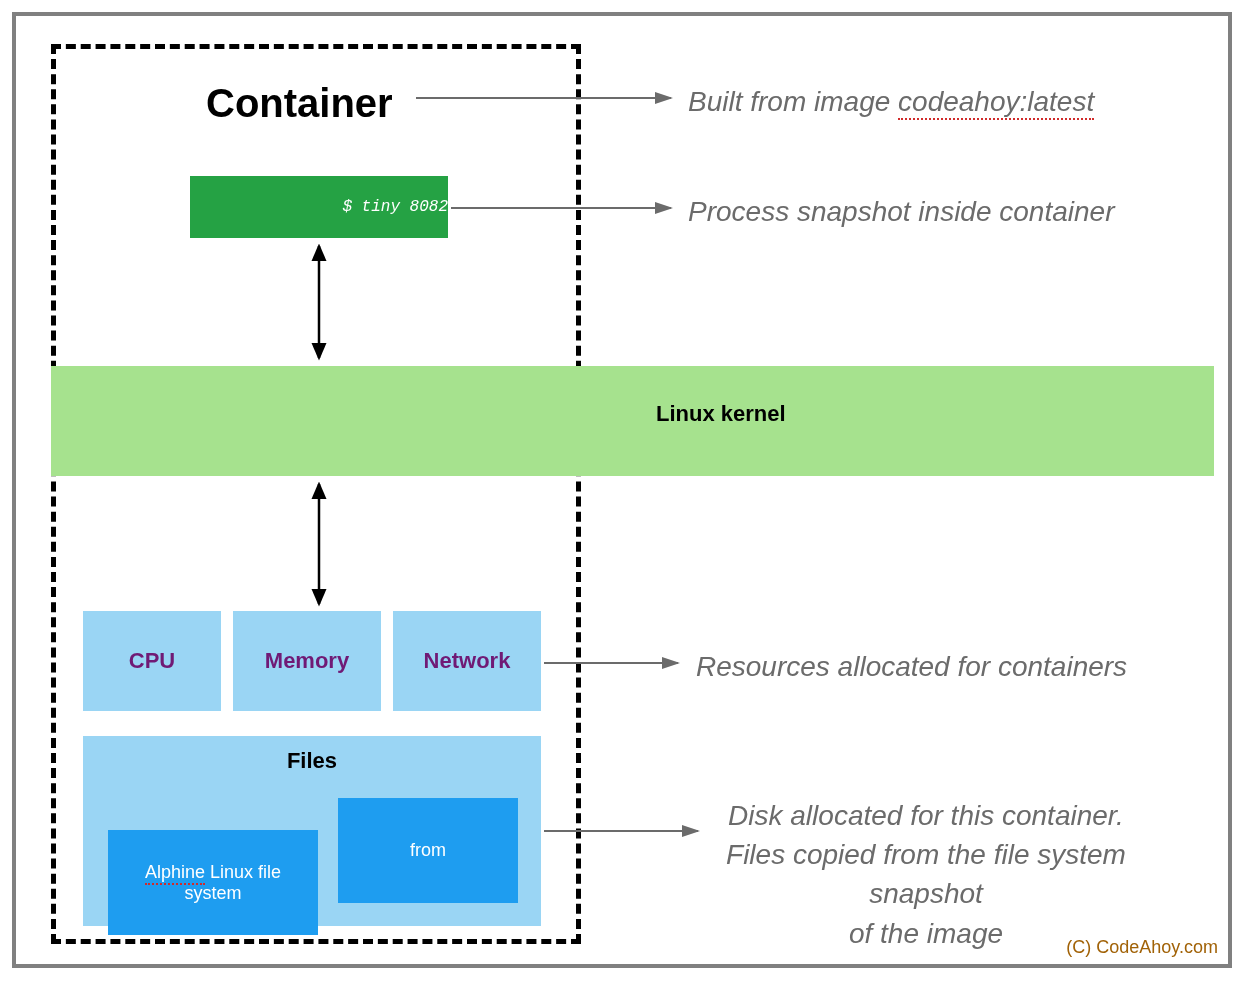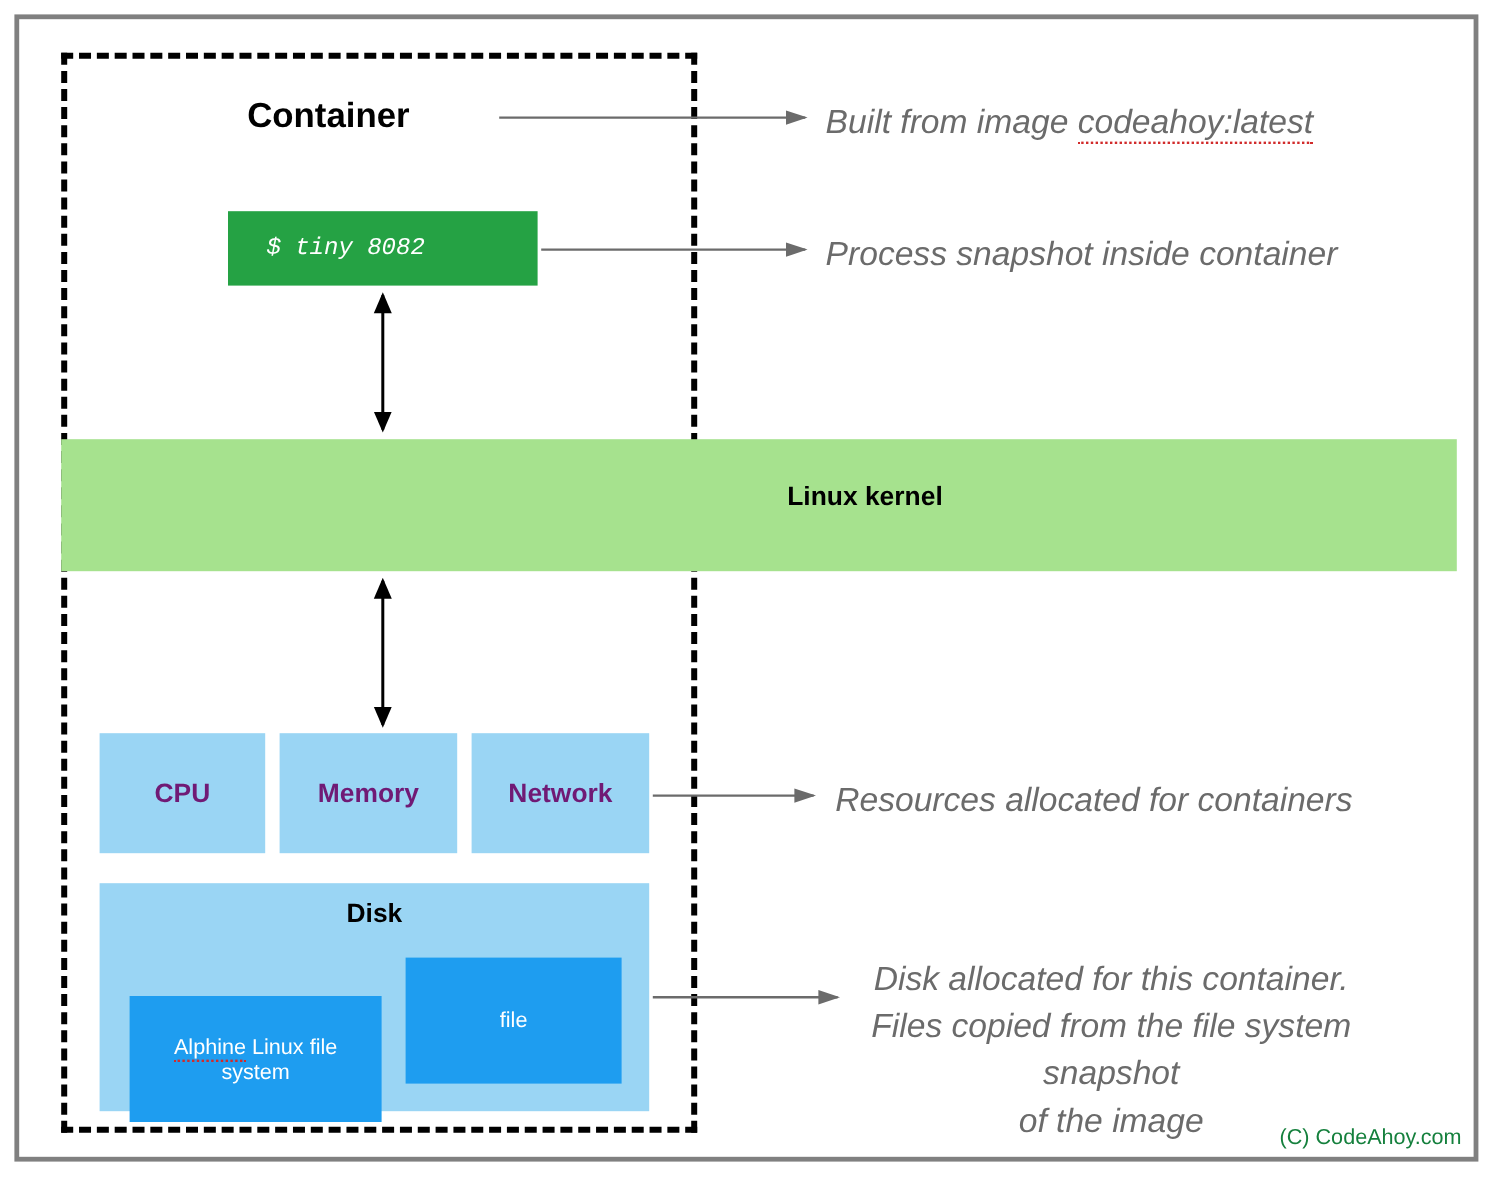--- a/index.html
+++ b/index.html
@@ -36,7 +36,7 @@
     position: absolute;
     left: 190px;
     top: 65px;
-    font-size: 29px;
+    font-size: 40px;
     font-weight: 700;
     color: #000000;
   }

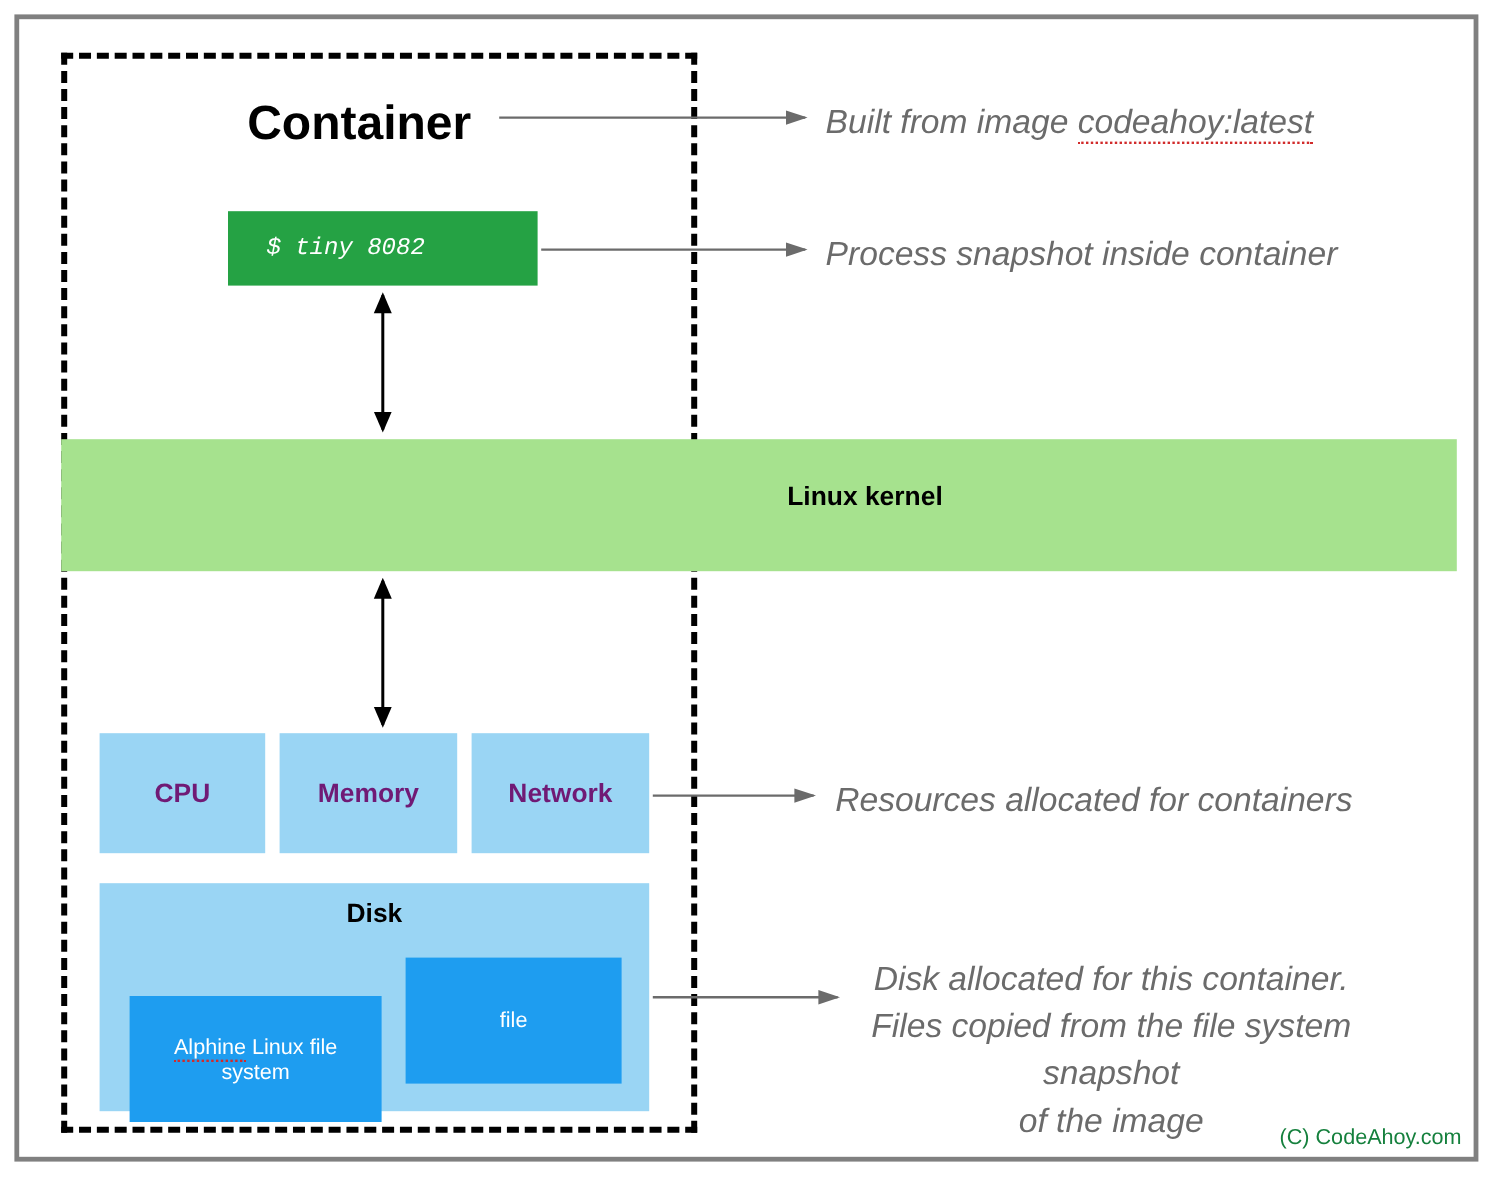--- a/index.html
+++ b/index.html
@@ -54,7 +54,8 @@
     color: #ffffff;
     font-family: "Courier New", monospace;
     font-style: italic;
-    font-size: 20px;
+    font-size: 16px;
+    justify-content: flex-end;
   }
   .kernel-band {
     position: absolute;

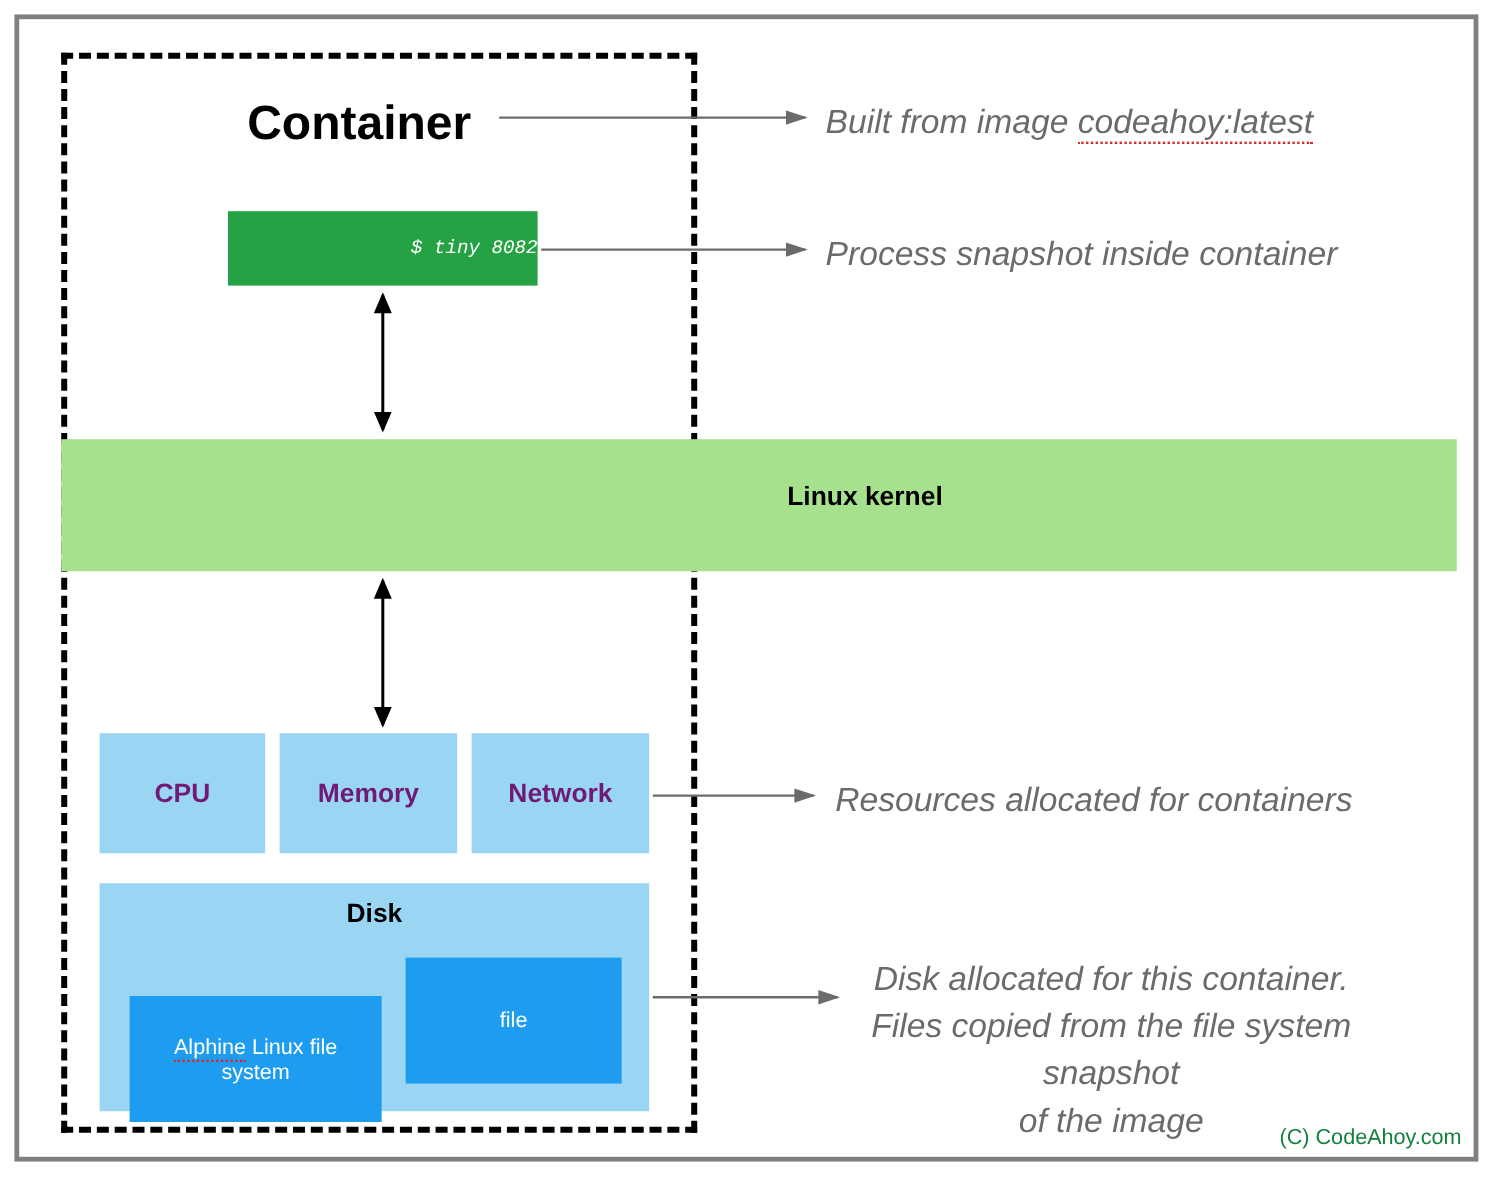--- a/index.html
+++ b/index.html
@@ -173,7 +173,7 @@
     </div>
 
     <div class="disk-box">
-      <div class="disk-label">Disk</div>
+      <div class="disk-label">Files</div>
       <div class="disk-inner" style="left:25px; top:62px; width:210px; height:105px;margin-top:32px;">
         <span>
           <span class="underline-squiggle">Alphine</span> Linux file<br>system

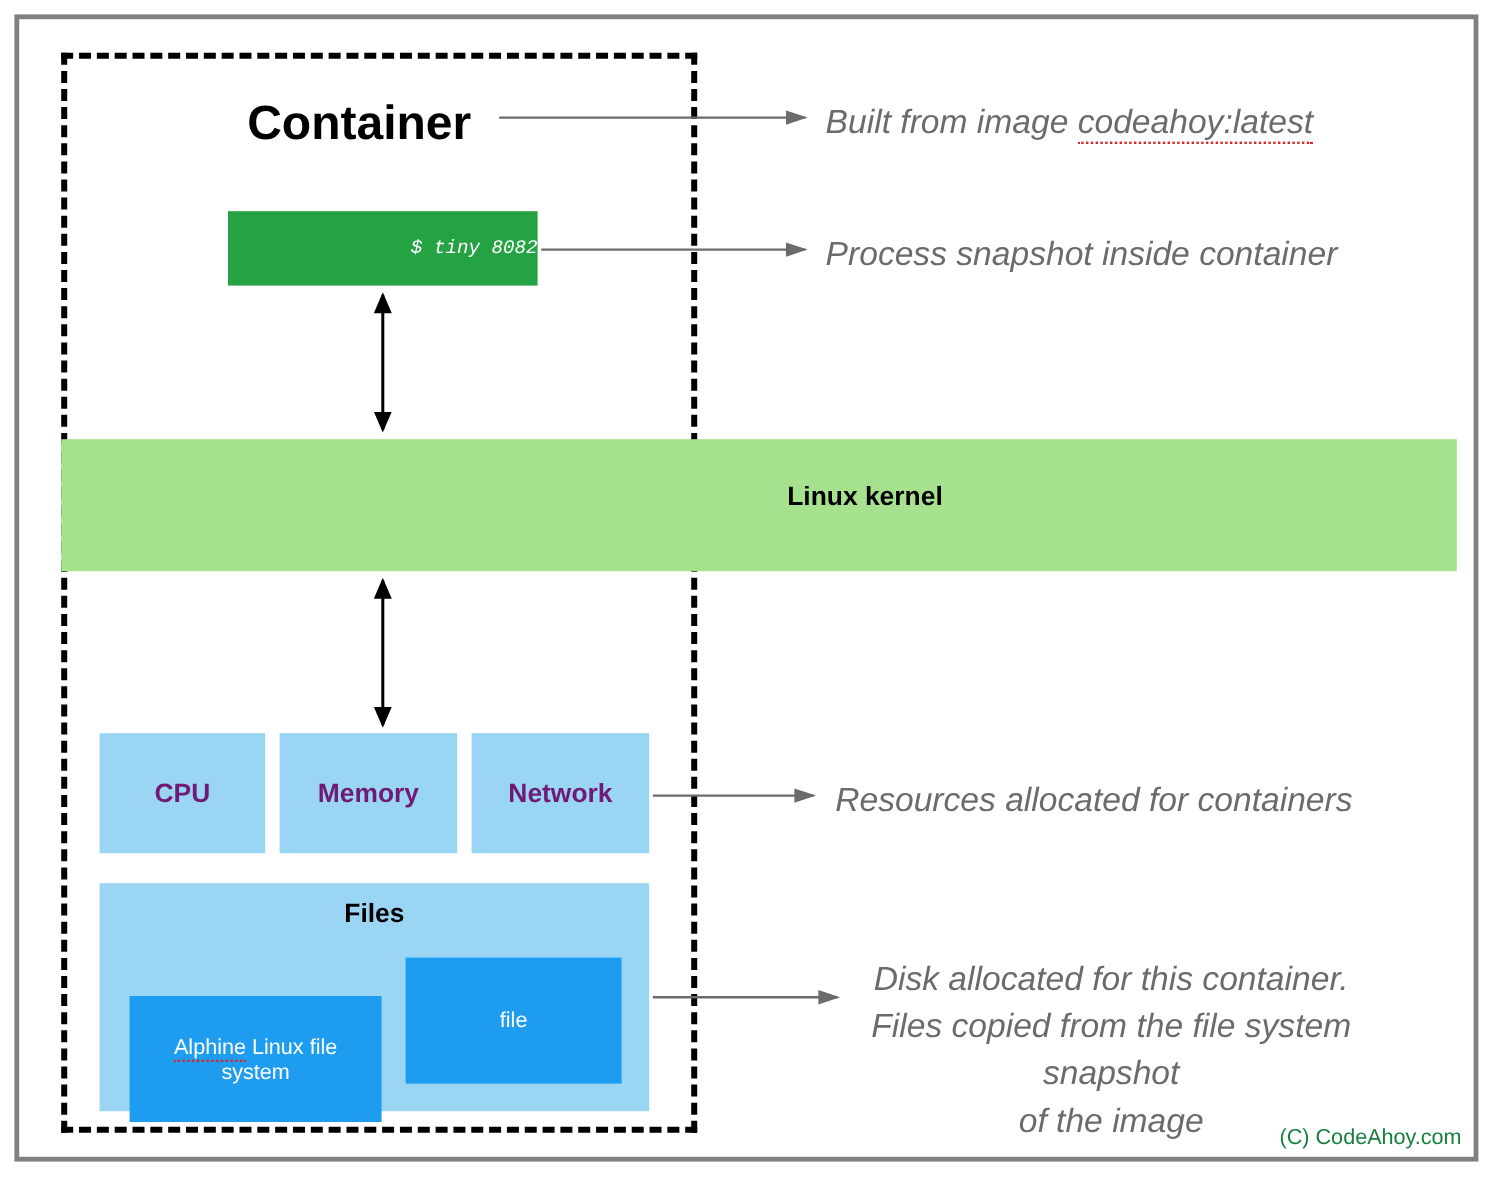--- a/index.html
+++ b/index.html
@@ -180,7 +180,7 @@
         </span>
       </div>
       <div class="disk-inner" style="left:255px; top:62px; width:180px; height:105px;">
-        <span>file</span>
+        <span>from</span>
       </div>
     </div>
 

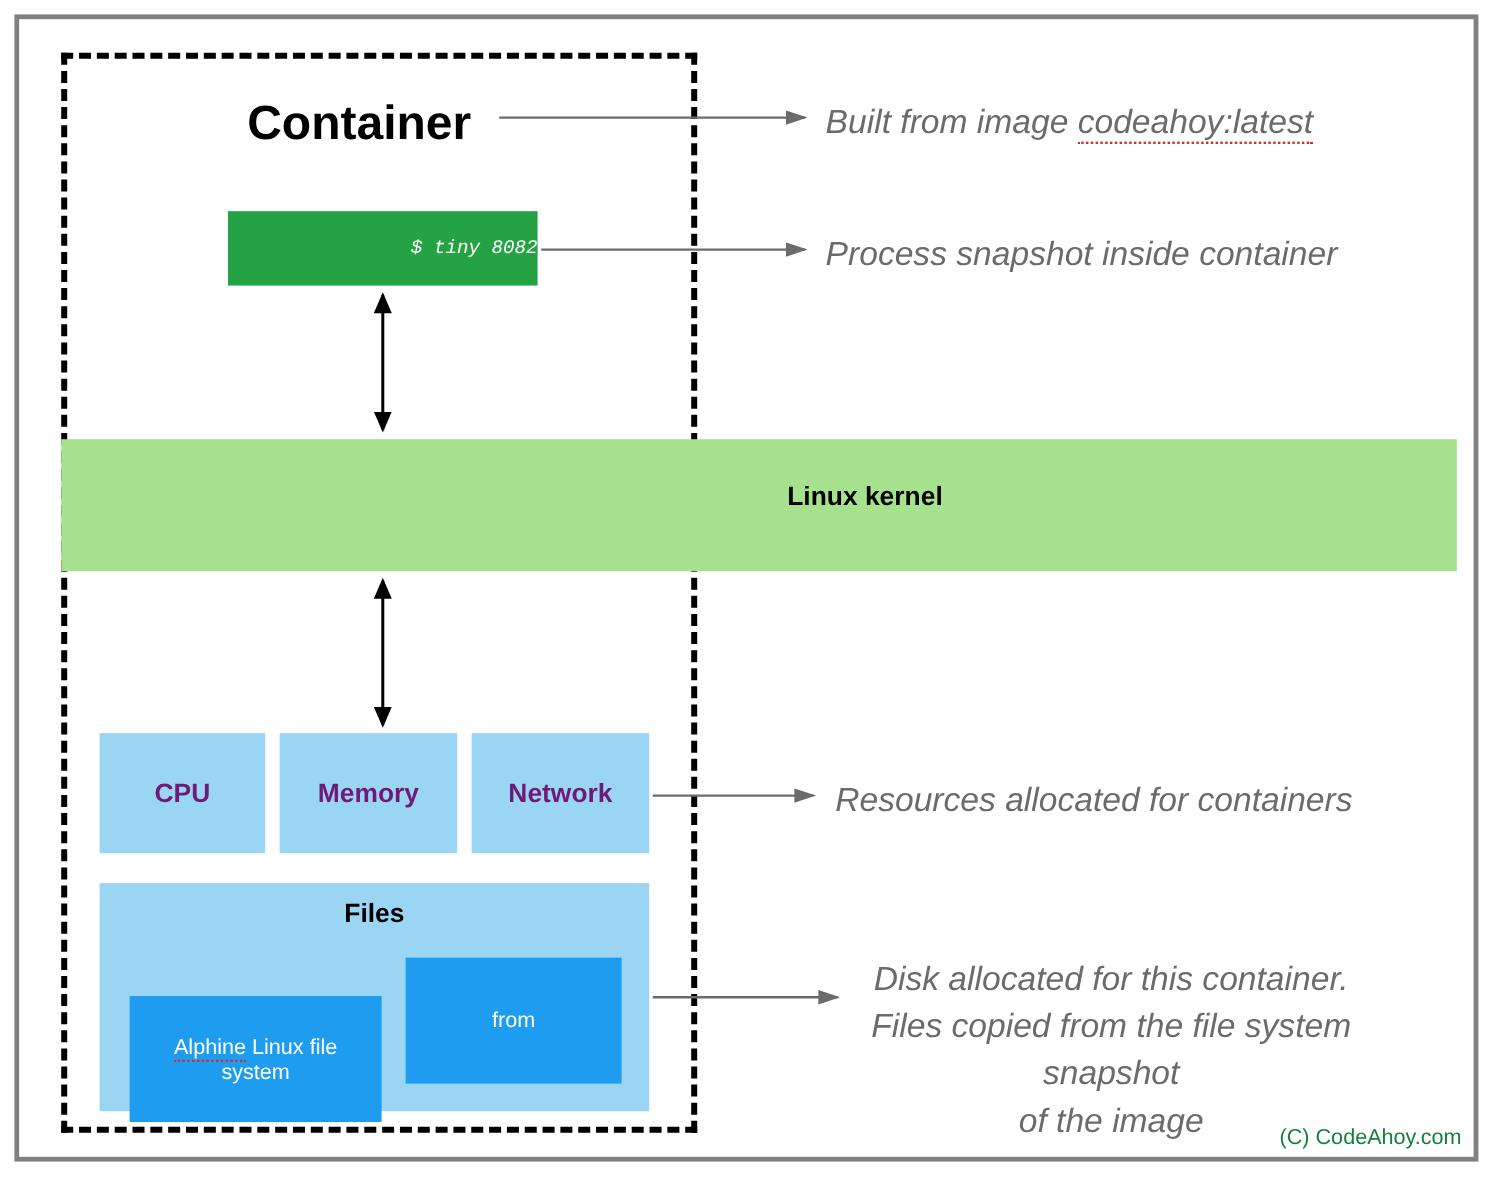--- a/index.html
+++ b/index.html
@@ -133,7 +133,7 @@
     position: absolute;
     right: 10px;
     bottom: 6px;
-    color: #15803d;
+    color: #a16207;
     font-size: 18px;
     margin-top: 20px;
   }

